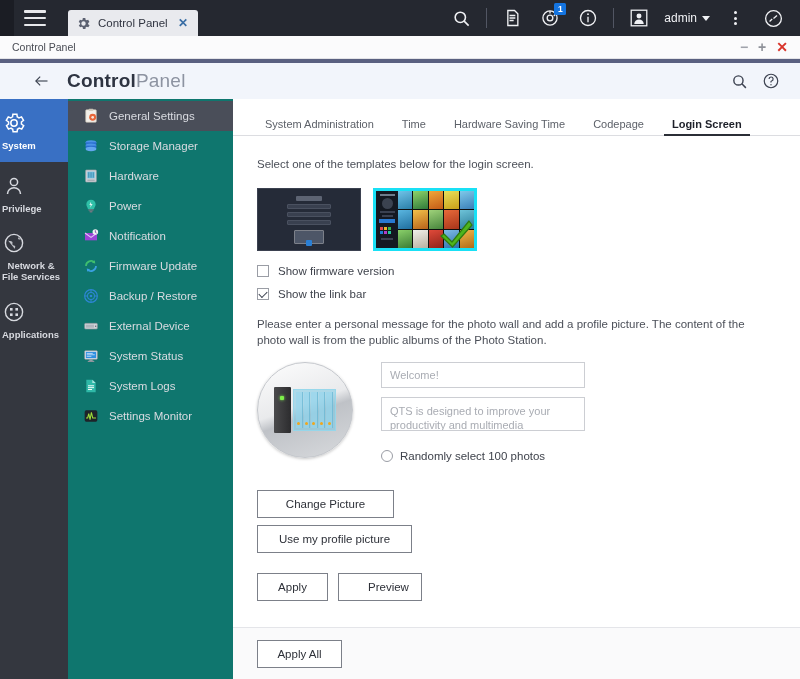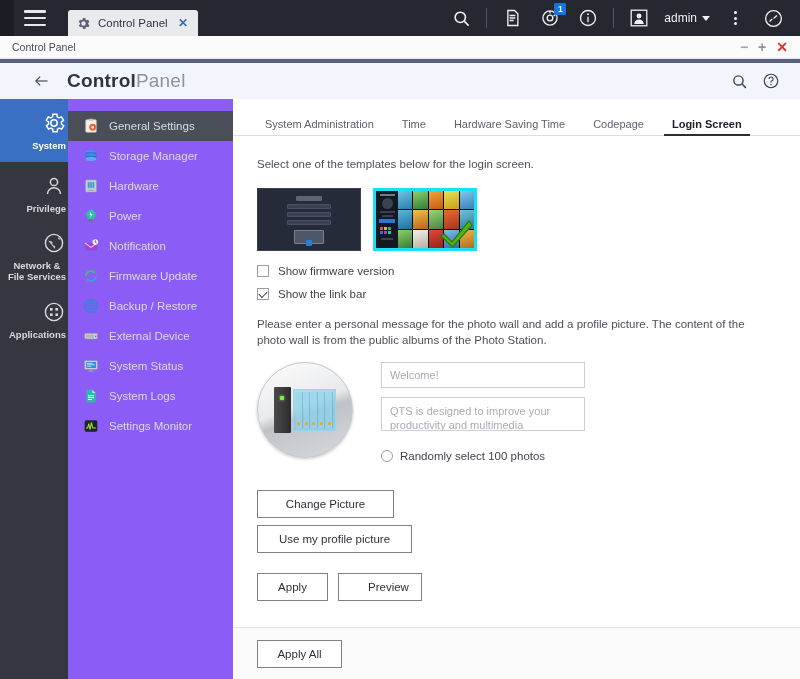--- a/index.html
+++ b/index.html
@@ -101,7 +101,7 @@
   .rail-item.active { background: #3970c4; color: #fff; }
   .rail-label { font-size: 9.5px; text-align: center; line-height: 11px; font-weight: bold; }
 
-  .menu { width: 165px; flex: 0 0 165px; background: #8b5cf6; padding-top: 12px; }
+  .menu { width: 165px; flex: 0 0 165px; background: #0f766e; padding-top: 2px; }
   .menu-item {
     height: 30px; display: flex; align-items: center; gap: 10px;
     padding-left: 14px; color: #d9dbe1; font-size: 11.5px; cursor: pointer;

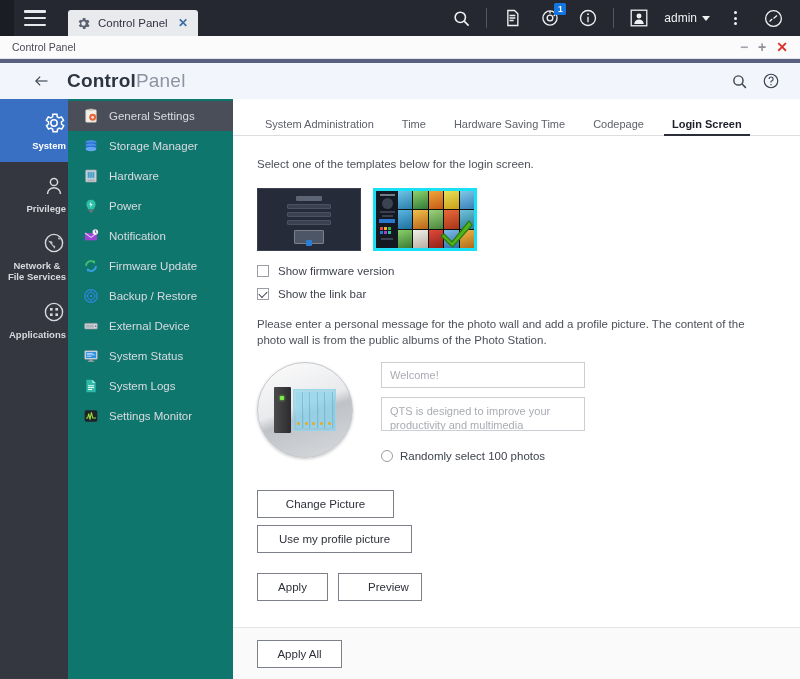--- a/index.html
+++ b/index.html
@@ -94,7 +94,7 @@
 
   .rail { width: 68px; background: #34373f; flex: 0 0 68px; }
   .rail-item {
-    height: 63px; display: flex; flex-direction: column; align-items: flex-end;
+    height: 63px; display: flex; flex-direction: column; align-items: flex-start;
     justify-content: center; gap: 5px; color: #d7d9df; cursor: pointer;
     padding: 6px 2px;
   }

